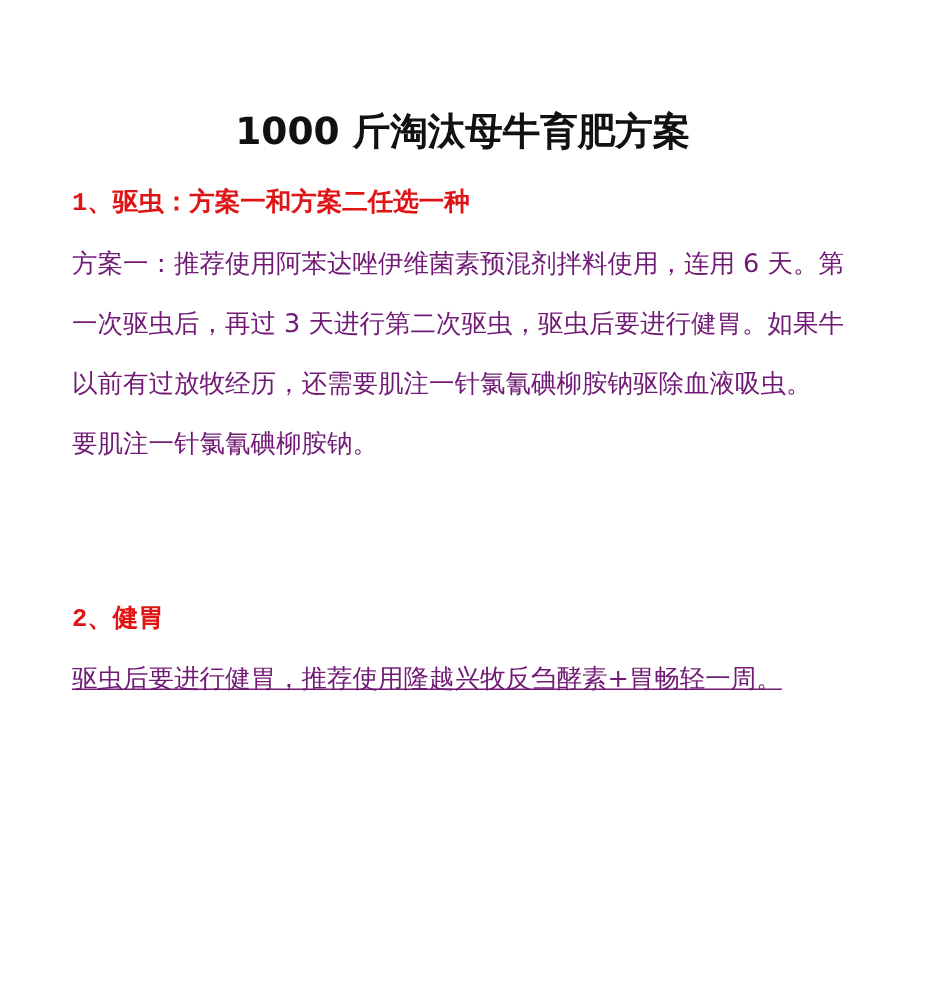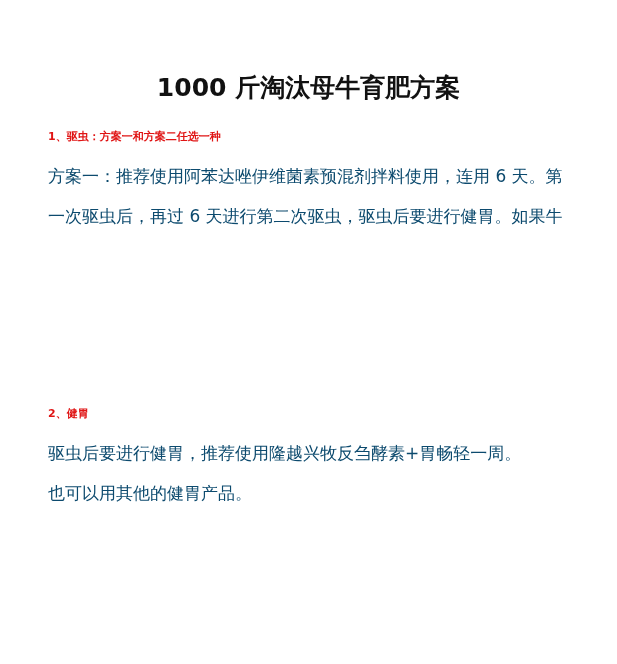--- a/index.html
+++ b/index.html
@@ -36,11 +36,12 @@
     .heading {
       position: absolute;
       left: 48px;
-      font-size: 11px;
+      font-size: 17px;
       font-weight: bold;
       color: #e01414;
       line-height: 26px;
       white-space: nowrap;
+      font-family: Liberation Mono, monospace;
     }
     .para {
       position: absolute;

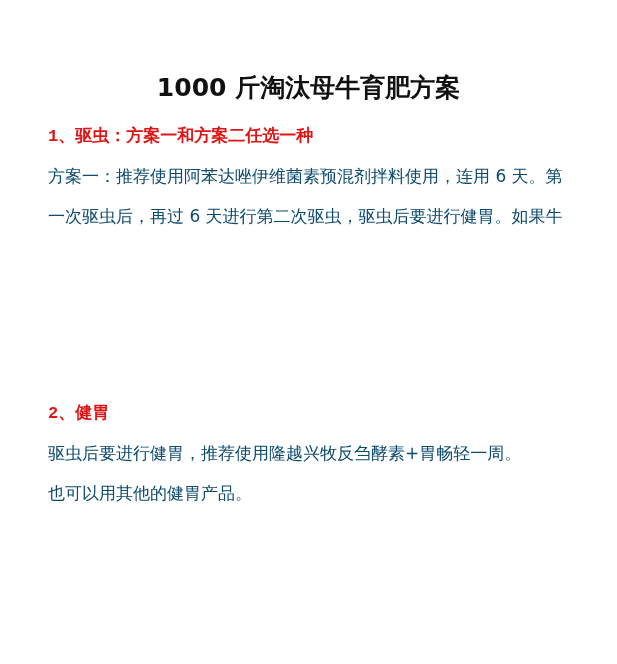--- a/index.html
+++ b/index.html
@@ -49,7 +49,7 @@
       width: 530px;
       font-size: 17px;
       line-height: 40px;
-      color: #0c4a6e;
+      color: #701a75;
     }
     .para .line {
       display: block;

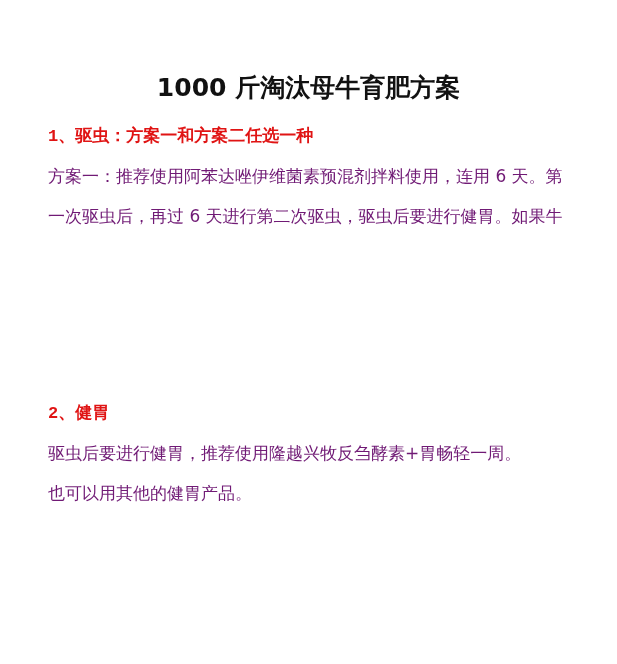--- a/index.html
+++ b/index.html
@@ -67,7 +67,7 @@
 
   <div class="para" style="top:156px;">
     <span class="line">方案一：推荐使用阿苯达唑伊维菌素预混剂拌料使用，连用 6 天。第</span>
-    <span class="line">一次驱虫后，再过 6 天进行第二次驱虫，驱虫后要进行健胃。如果牛</span>
+    <span class="line">一次驱虫后，再过 3 天进行第二次驱虫，驱虫后要进行健胃。如果牛</span>
   </div>
 
   <div class="heading" style="top:401px;text-align:right;">2、健胃</div>

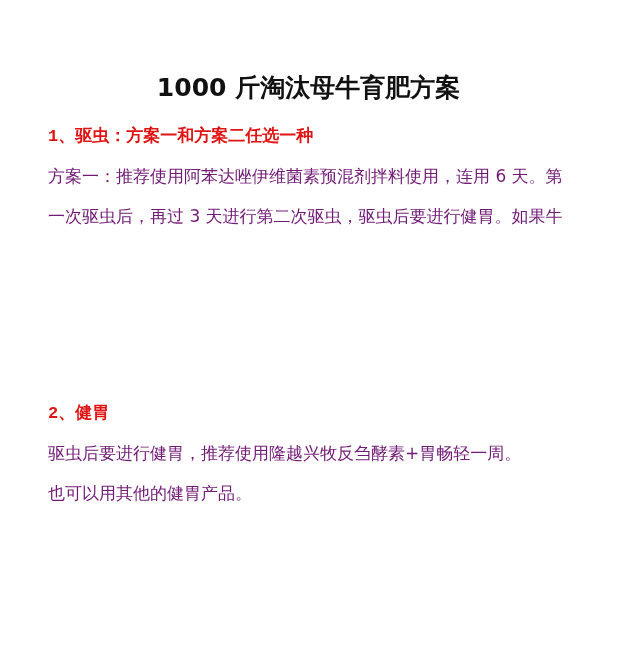--- a/index.html
+++ b/index.html
@@ -68,6 +68,7 @@
   <div class="para" style="top:156px;">
     <span class="line">方案一：推荐使用阿苯达唑伊维菌素预混剂拌料使用，连用 6 天。第</span>
     <span class="line">一次驱虫后，再过 3 天进行第二次驱虫，驱虫后要进行健胃。如果牛</span>
+    <span class="line">以前有过放牧经历，还需要肌注一针氯氰碘柳胺钠驱除血液吸虫。</span>
   </div>
 
   <div class="heading" style="top:401px;text-align:right;">2、健胃</div>

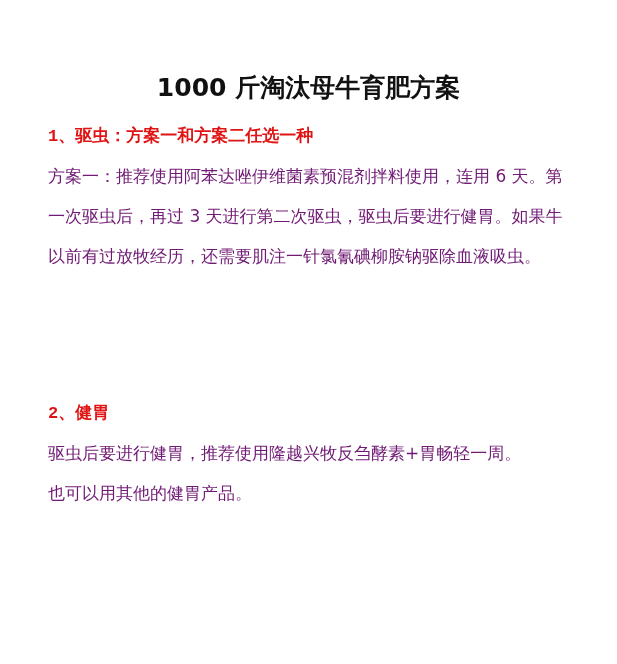--- a/index.html
+++ b/index.html
@@ -69,6 +69,7 @@
     <span class="line">方案一：推荐使用阿苯达唑伊维菌素预混剂拌料使用，连用 6 天。第</span>
     <span class="line">一次驱虫后，再过 3 天进行第二次驱虫，驱虫后要进行健胃。如果牛</span>
     <span class="line">以前有过放牧经历，还需要肌注一针氯氰碘柳胺钠驱除血液吸虫。</span>
+    <span class="line">要肌注一针氯氰碘柳胺钠。</span>
   </div>
 
   <div class="heading" style="top:401px;text-align:right;">2、健胃</div>

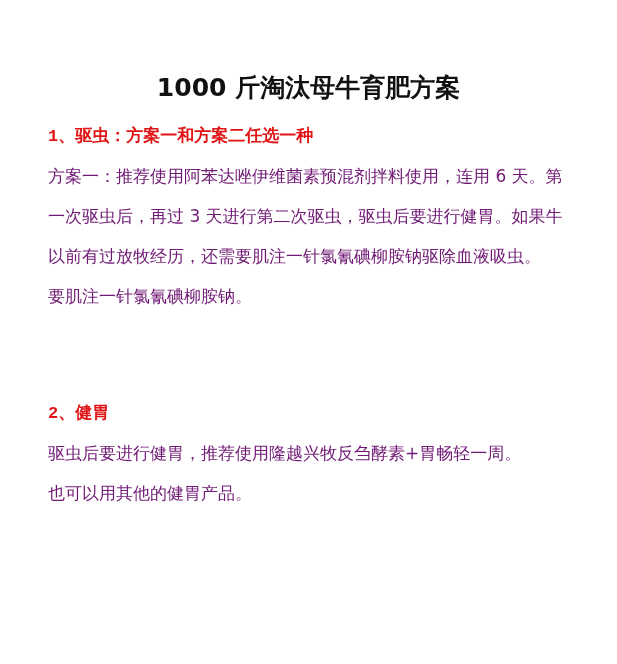--- a/index.html
+++ b/index.html
@@ -74,7 +74,7 @@
 
   <div class="heading" style="top:401px;text-align:right;">2、健胃</div>
 
-  <div class="para" style="top:433px;">
+  <div class="para" style="top:433px;text-decoration:underline;">
     <span class="line">驱虫后要进行健胃，推荐使用隆越兴牧反刍酵素+胃畅轻一周。</span>
     <span class="line">也可以用其他的健胃产品。</span>
   </div>

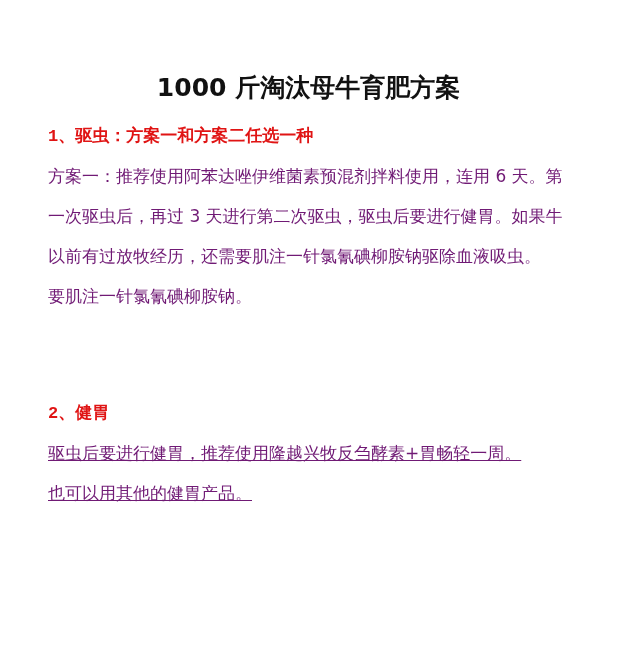--- a/index.html
+++ b/index.html
@@ -76,7 +76,6 @@
 
   <div class="para" style="top:433px;text-decoration:underline;">
     <span class="line">驱虫后要进行健胃，推荐使用隆越兴牧反刍酵素+胃畅轻一周。</span>
-    <span class="line">也可以用其他的健胃产品。</span>
   </div>
 </div>
 

